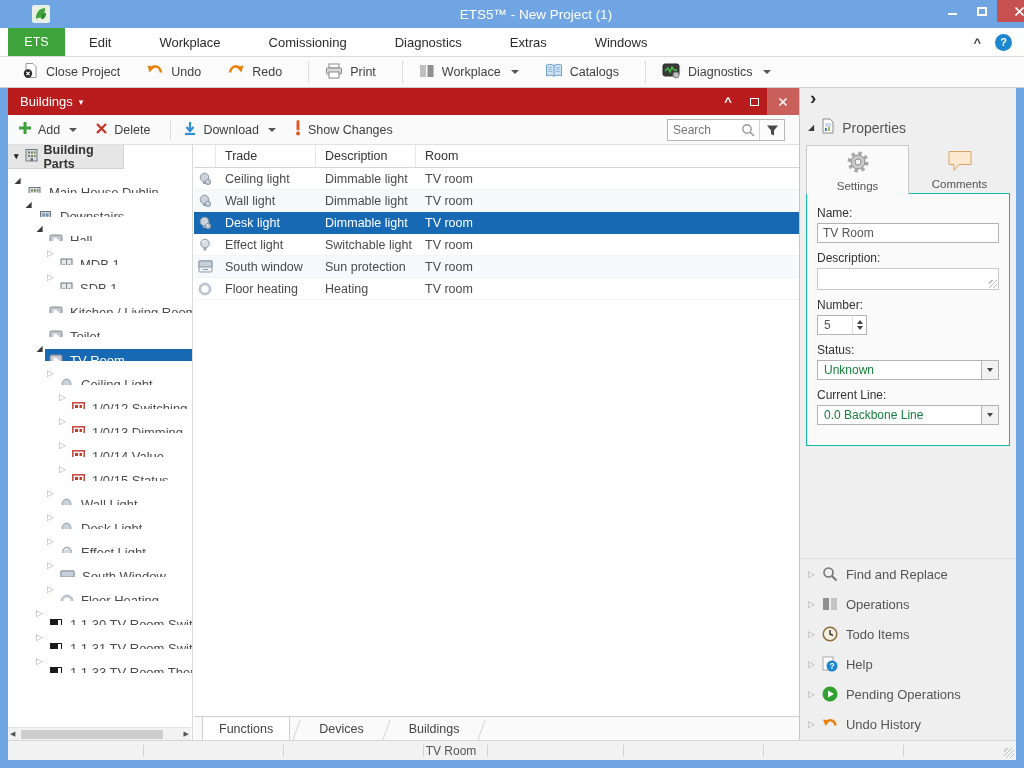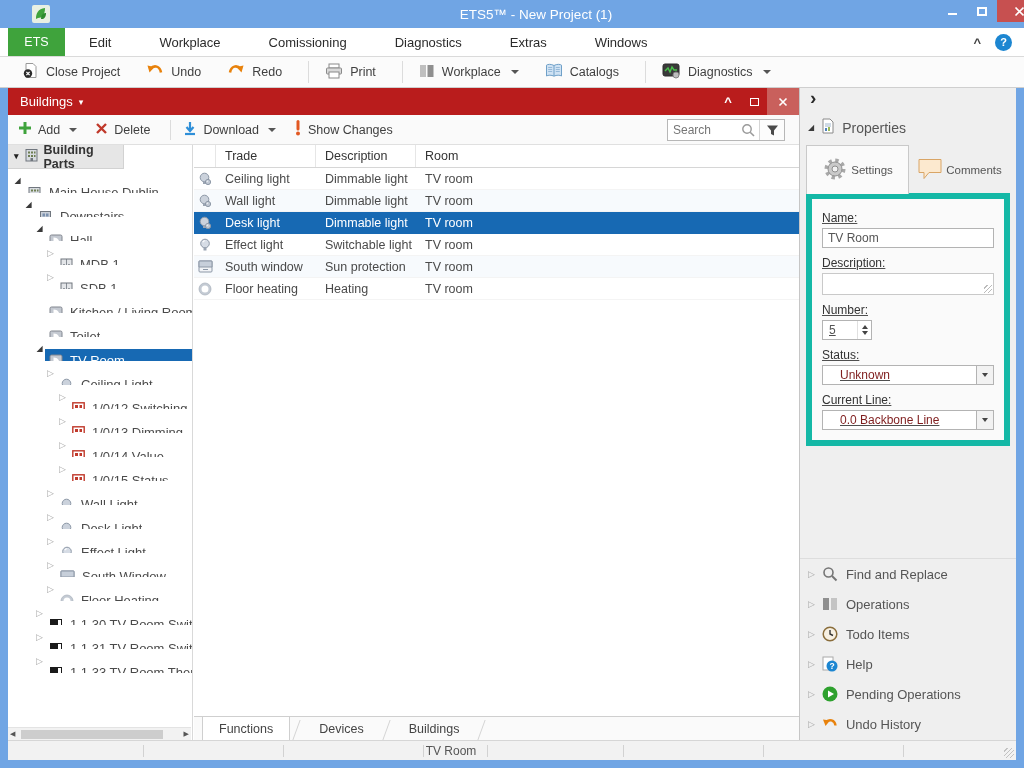--- a/index.html
+++ b/index.html
@@ -93,7 +93,7 @@
 .sb-collapse { position:absolute; top:-1px; left:10px; font-size:19px; font-weight:bold; color:#2B2B2B; }
 .props-header { position:absolute; top:30px; left:8px; display:flex; align-items:center; gap:6px; font-size:14px; color:#555; }
 .props-tabs { position:absolute; top:57px; left:6px; right:6px; height:49px; display:flex; }
-.ptab { flex:1; display:flex; align-items:center; justify-content:center; gap:3px; font-size:11.5px; color:#555; }
+.ptab { flex:1; display:flex; flex-direction:column; align-items:center; justify-content:center; gap:3px; font-size:11.5px; color:#555; }
 .ptab.active { background:#FAFAFA; border:1px solid #C9C9C9; border-bottom:none; position:relative; z-index:2; }
 .props-box { position:absolute; top:105px; left:6px; right:6px; height:253px; border:6px solid #14b8a6; background:#FAFAFA; padding:4px 10px; z-index:1;text-decoration:underline; }
 .f-label { font-size:12px; color:#333; margin:8px 0 3px; }

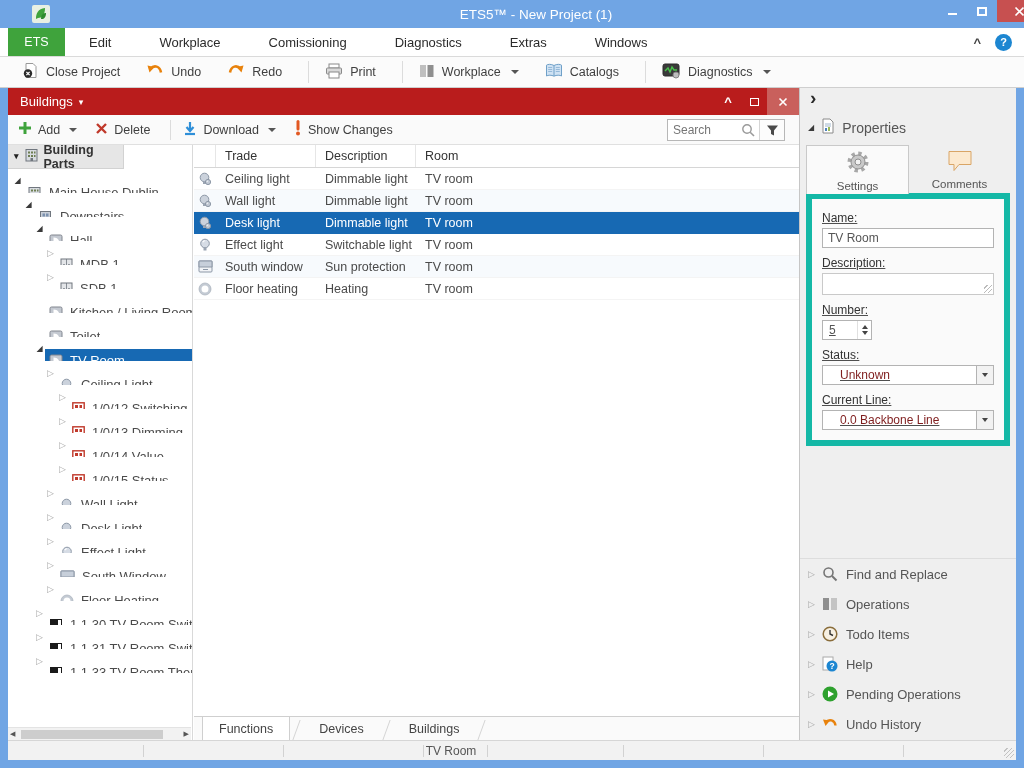--- a/index.html
+++ b/index.html
@@ -95,7 +95,7 @@
 .props-tabs { position:absolute; top:57px; left:6px; right:6px; height:49px; display:flex; }
 .ptab { flex:1; display:flex; flex-direction:column; align-items:center; justify-content:center; gap:3px; font-size:11.5px; color:#555; }
 .ptab.active { background:#FAFAFA; border:1px solid #C9C9C9; border-bottom:none; position:relative; z-index:2; }
-.props-box { position:absolute; top:105px; left:6px; right:6px; height:253px; border:6px solid #14b8a6; background:#FAFAFA; padding:4px 10px; z-index:1;text-decoration:underline; }
+.props-box { position:absolute; top:105px; left:6px; right:6px; height:253px; border:1px solid #14b8a6; background:#FAFAFA; padding:4px 10px; z-index:1; }
 .f-label { font-size:12px; color:#333; margin:8px 0 3px; }
 .f-input { width:100%; height:20px; border:1px solid #B3B3B3; background:#fff; font-size:12px; color:#555; padding:0 5px; font-family:inherit; outline:none; }
 .f-textarea { width:100%; height:22px; border:1px solid #C9C9C9; background:#fff; position:relative; }

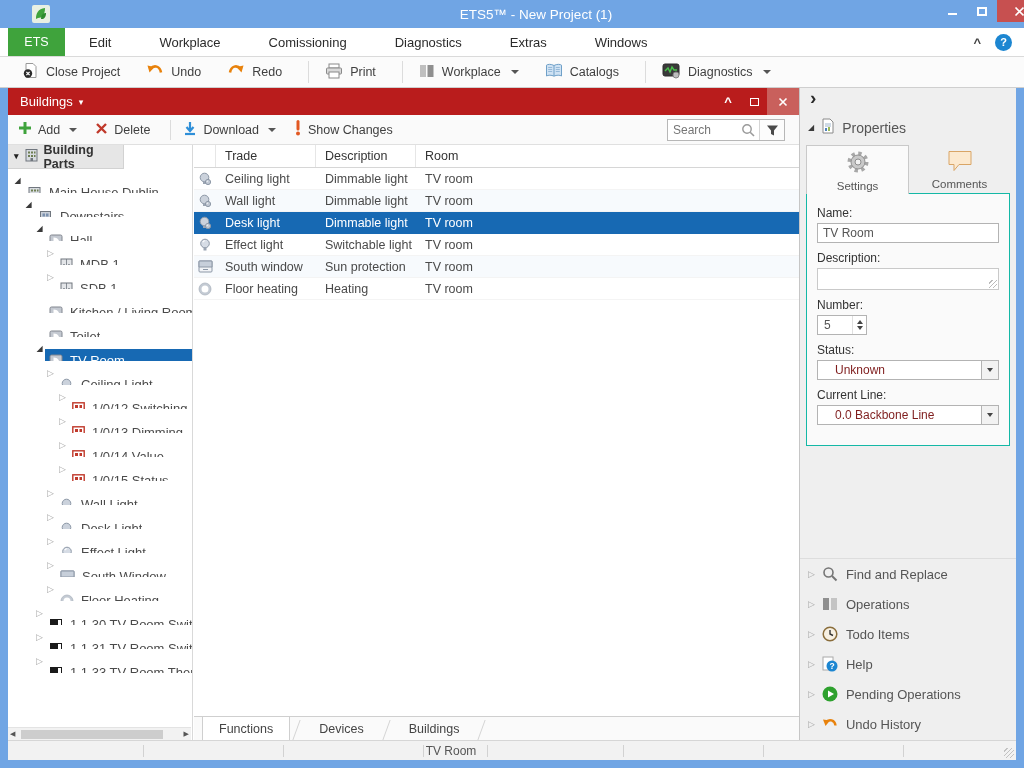--- a/index.html
+++ b/index.html
@@ -106,7 +106,7 @@
 .tri-up { width:0; height:0; border-left:3.5px solid transparent; border-right:3.5px solid transparent; border-bottom:4px solid #444; }
 .tri-down { width:0; height:0; border-left:3.5px solid transparent; border-right:3.5px solid transparent; border-top:4px solid #444; }
 .selectbox { width:100%; height:20px; border:1px solid #B3B3B3; background:#fff; display:flex; align-items:center; }
-.selectbox .val { flex:1; padding-left:6px; font-size:12px; color:#7f1d1d; white-space:nowrap; overflow:hidden;margin-left:11px; }
+.selectbox .val { flex:1; padding-left:6px; font-size:12px; color:#15803d; white-space:nowrap; overflow:hidden; }
 .selectbox .dbtn { width:17px; align-self:stretch; border-left:1px solid #B3B3B3; background:#F2F2F2; display:flex; align-items:center; justify-content:center; }
 .sb-sections { position:absolute; top:470px; left:0; right:0; border-top:1px solid #DDD; }
 .sb-row { height:30px; display:flex; align-items:center; padding-left:8px; gap:7px; font-size:13px; color:#555; }

